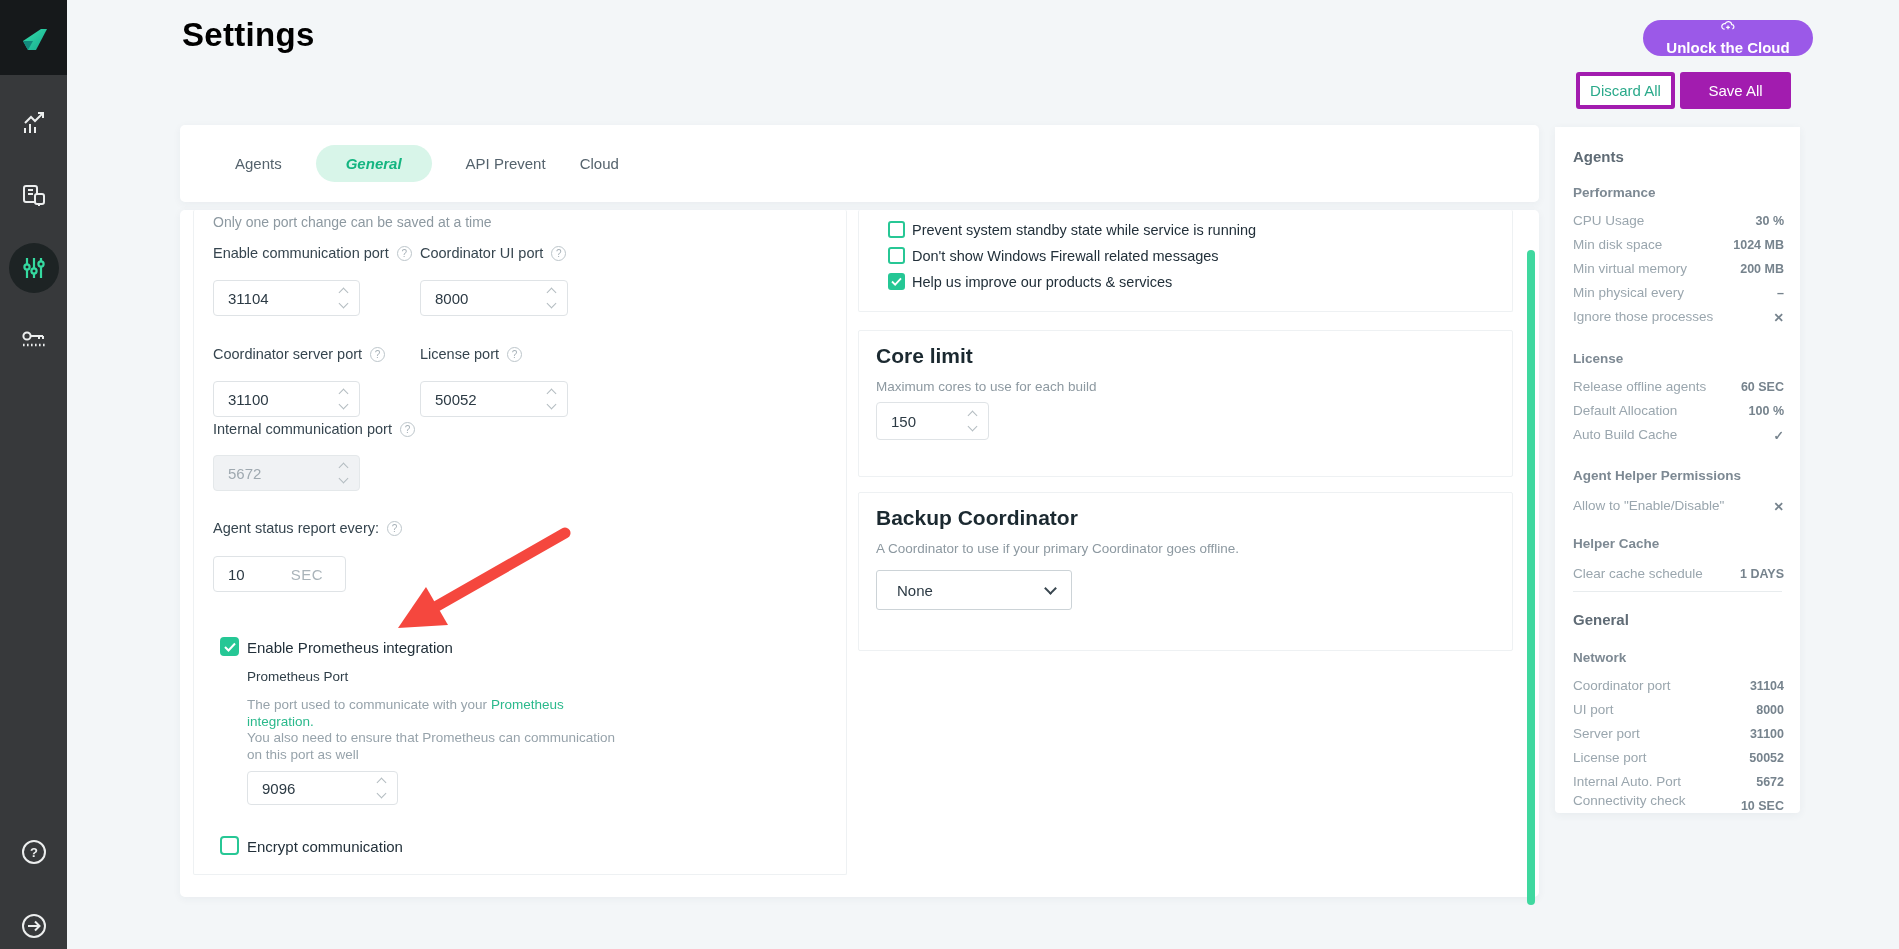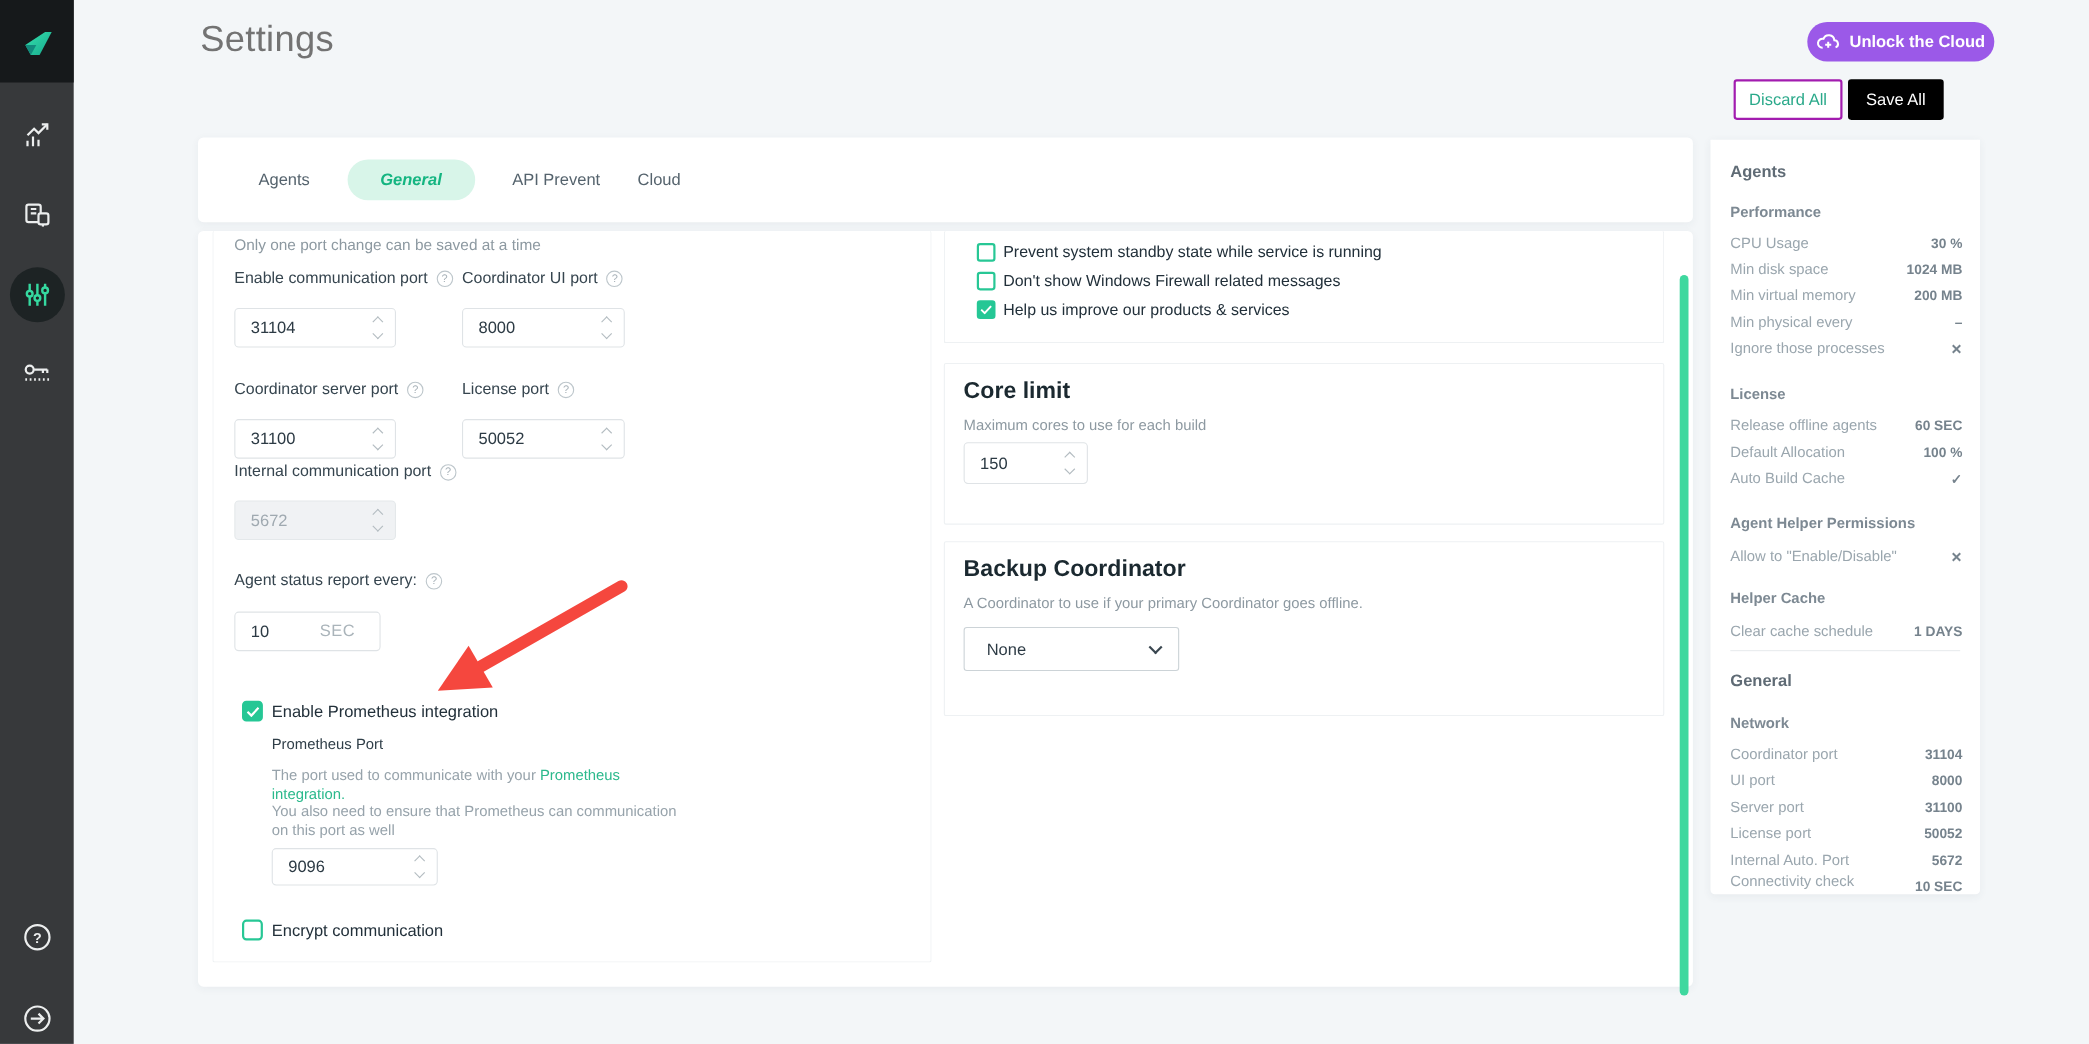--- a/index.html
+++ b/index.html
@@ -21,7 +21,7 @@
     background:#1d2324; display:flex; align-items:center; justify-content:center; }
 
   
-  .page-title { position:absolute; left:182px; top:16px; font-size:33px; font-weight:400; color:#737373; letter-spacing:.3px; }
+  .page-title { position:absolute; left:182px; top:16px; font-size:33px; font-weight:700; color:#000000; letter-spacing:.3px; }
   .btn { position:absolute; display:flex; align-items:center; justify-content:center;
     font-size:15px; border-radius:3px; cursor:pointer; user-select:none; }
   .btn-unlock { left:1643px; top:20px; width:170px; height:36px; border-radius:18px;

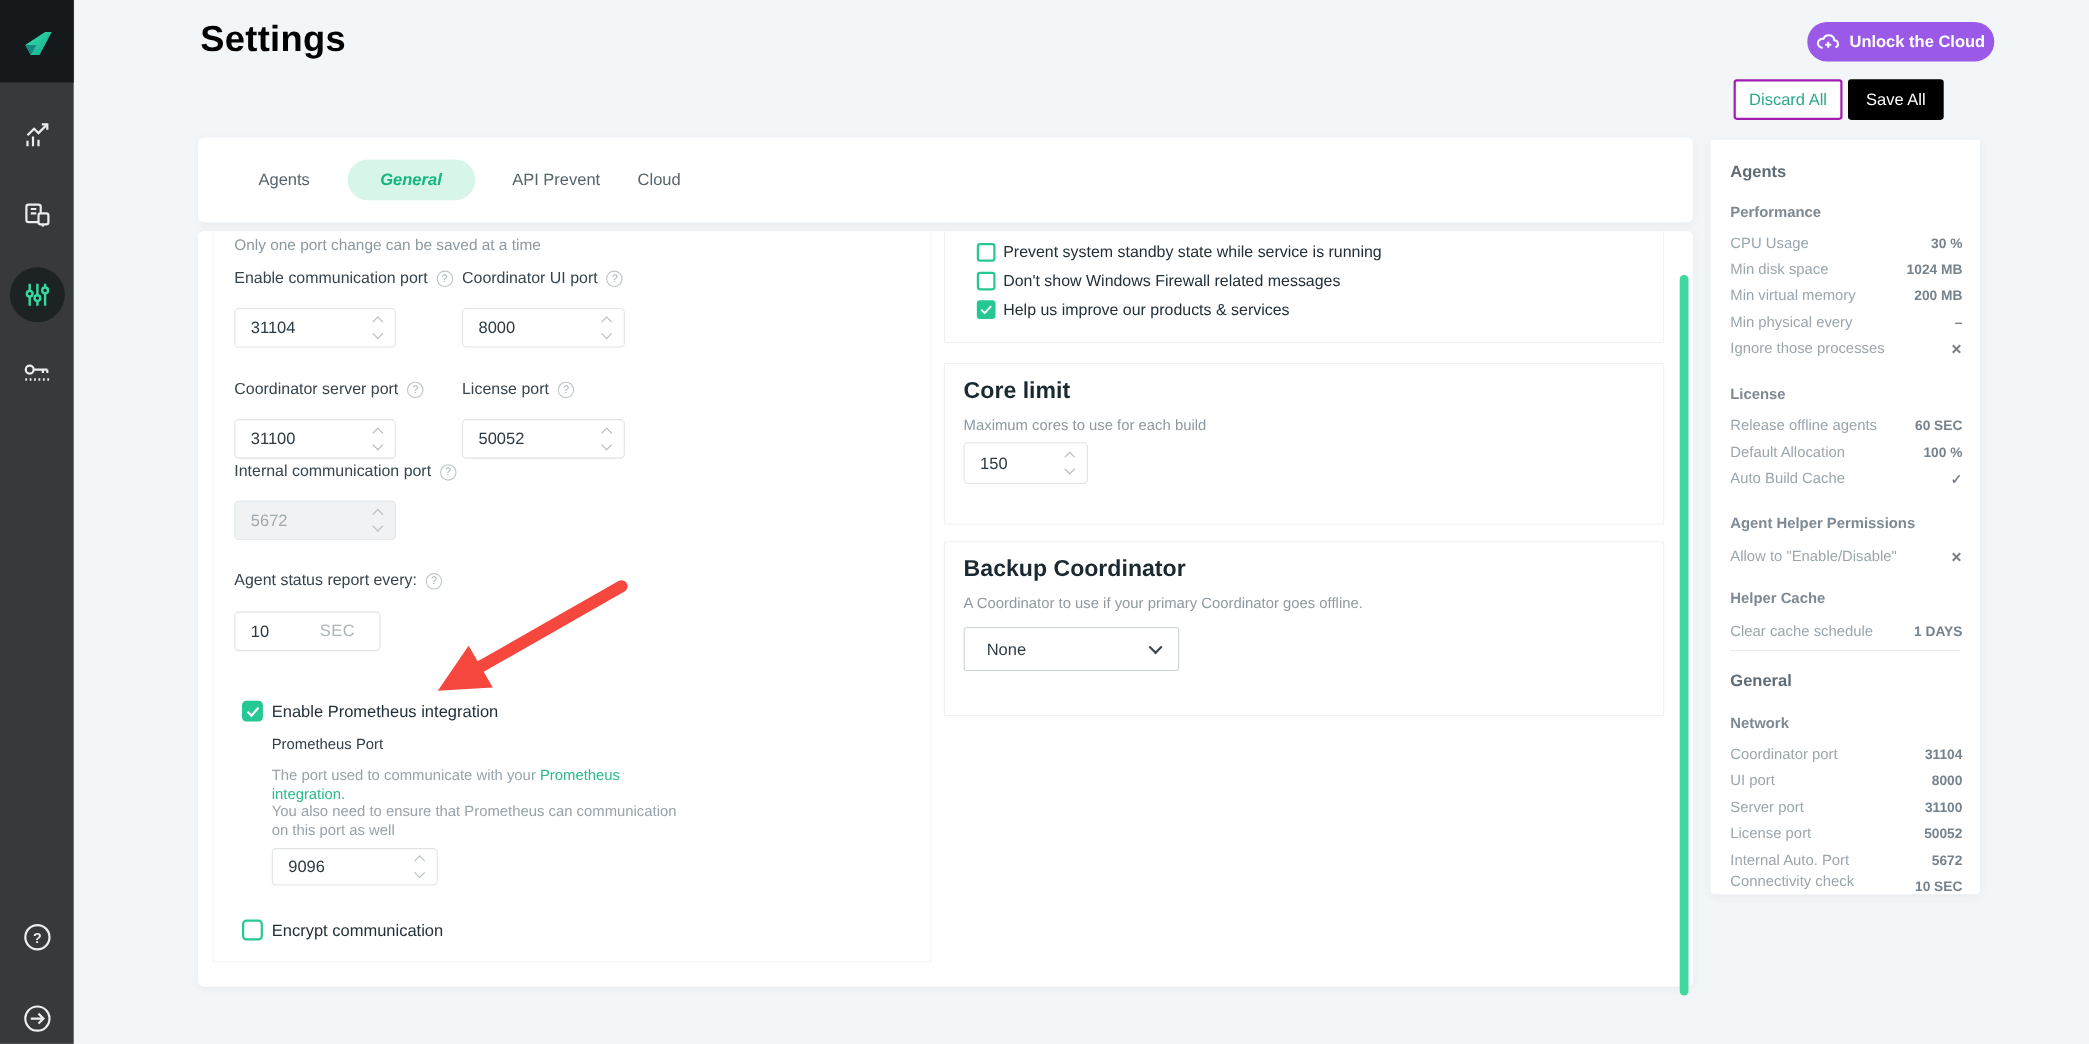--- a/index.html
+++ b/index.html
@@ -23,7 +23,7 @@
   
   .page-title { position:absolute; left:182px; top:16px; font-size:33px; font-weight:700; color:#000000; letter-spacing:.3px; }
   .btn { position:absolute; display:flex; align-items:center; justify-content:center;
-    font-size:15px; border-radius:3px; cursor:pointer; user-select:none; }
+    font-size:15px; border-radius:3px; cursor:pointer; user-select:none;flex-direction:column; }
   .btn-unlock { left:1643px; top:20px; width:170px; height:36px; border-radius:18px;
     background:#9b59e8; color:#fff; font-weight:700; gap:8px; }
   .btn-discard { left:1576px; top:72px; width:99px; height:37px; background:#fff;

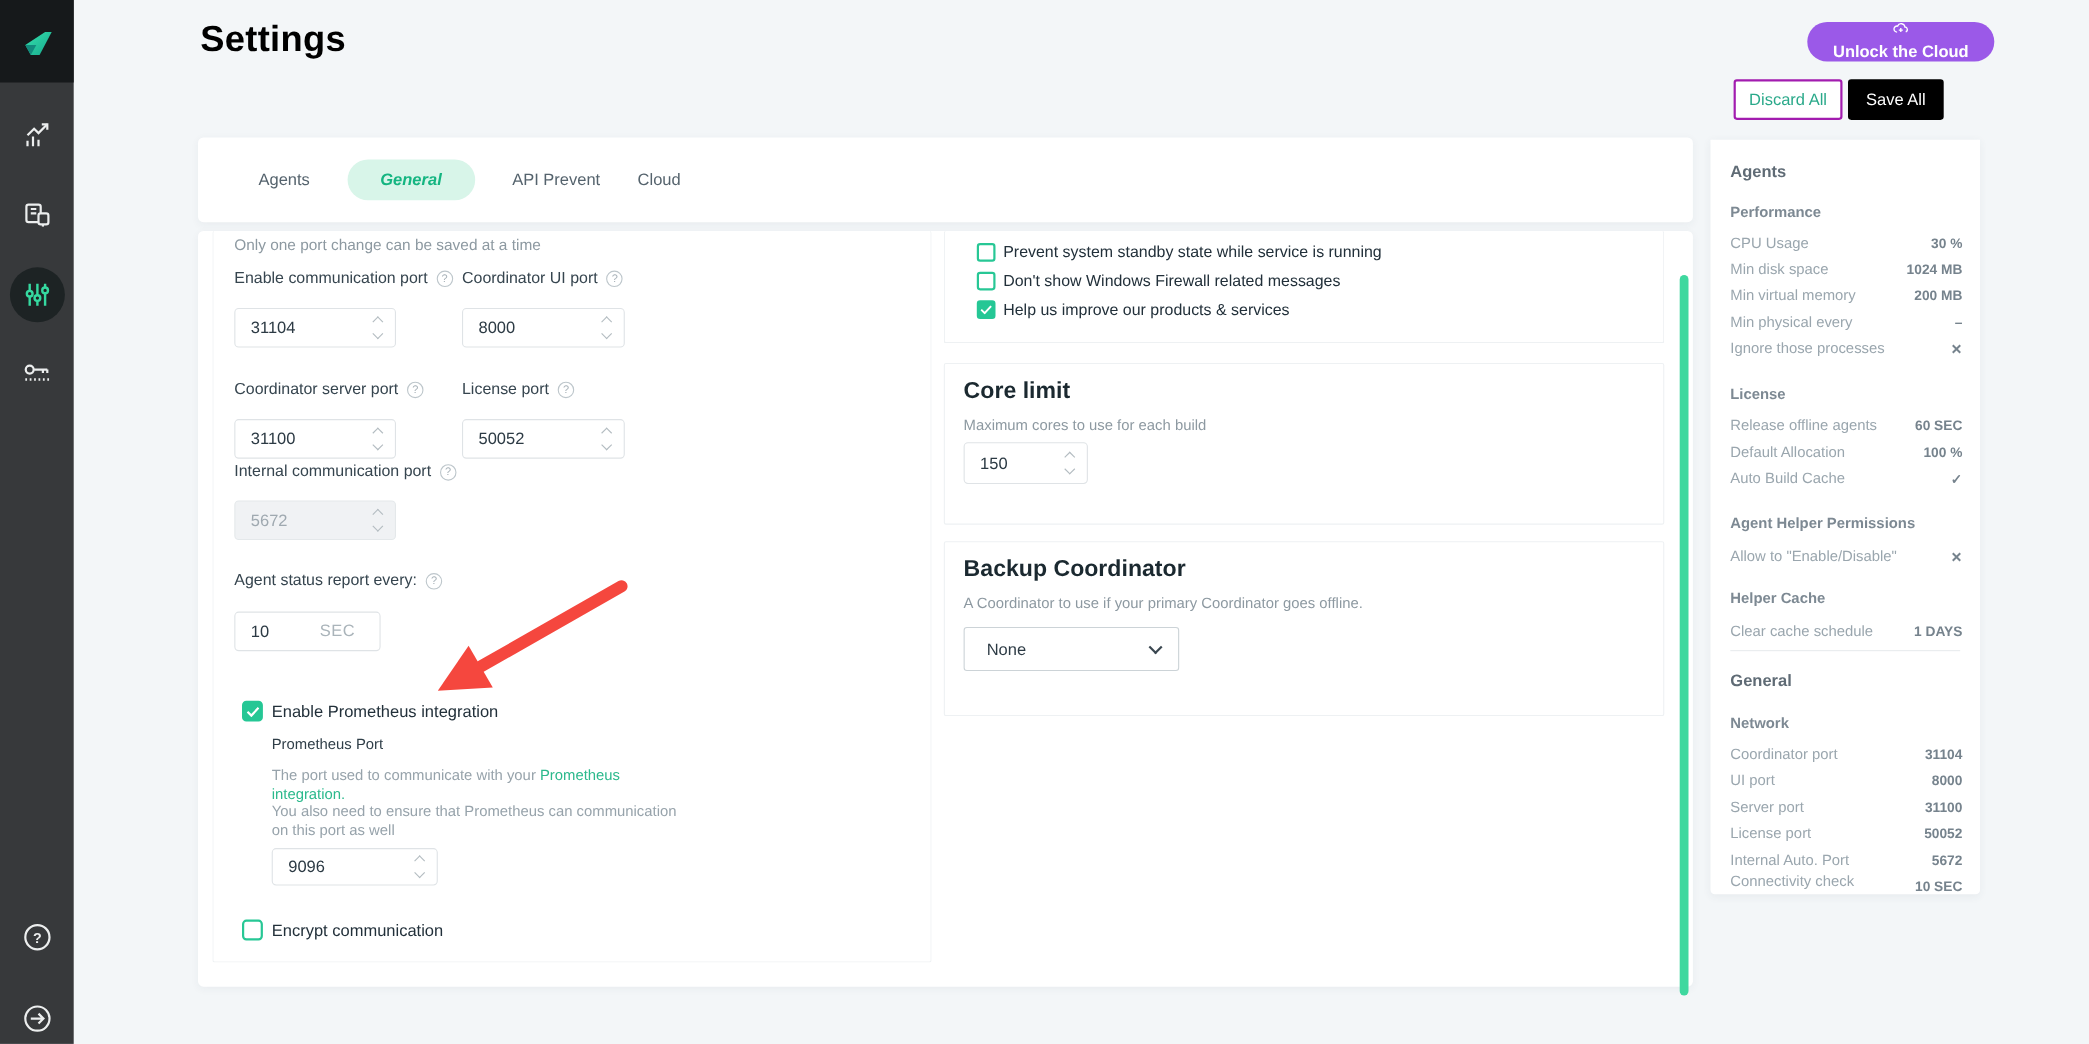--- a/index.html
+++ b/index.html
@@ -27,7 +27,7 @@
   .btn-unlock { left:1643px; top:20px; width:170px; height:36px; border-radius:18px;
     background:#9b59e8; color:#fff; font-weight:700; gap:8px; }
   .btn-discard { left:1576px; top:72px; width:99px; height:37px; background:#fff;
-    border:2px solid #a21caf; color:#2aa98a;text-align:right; }
+    border:4px solid #a21caf; color:#2aa98a;text-align:right; }
   .btn-save { left:1680px; top:72px; width:87px; height:37px; background:#000000; color:#fff; }
 
   

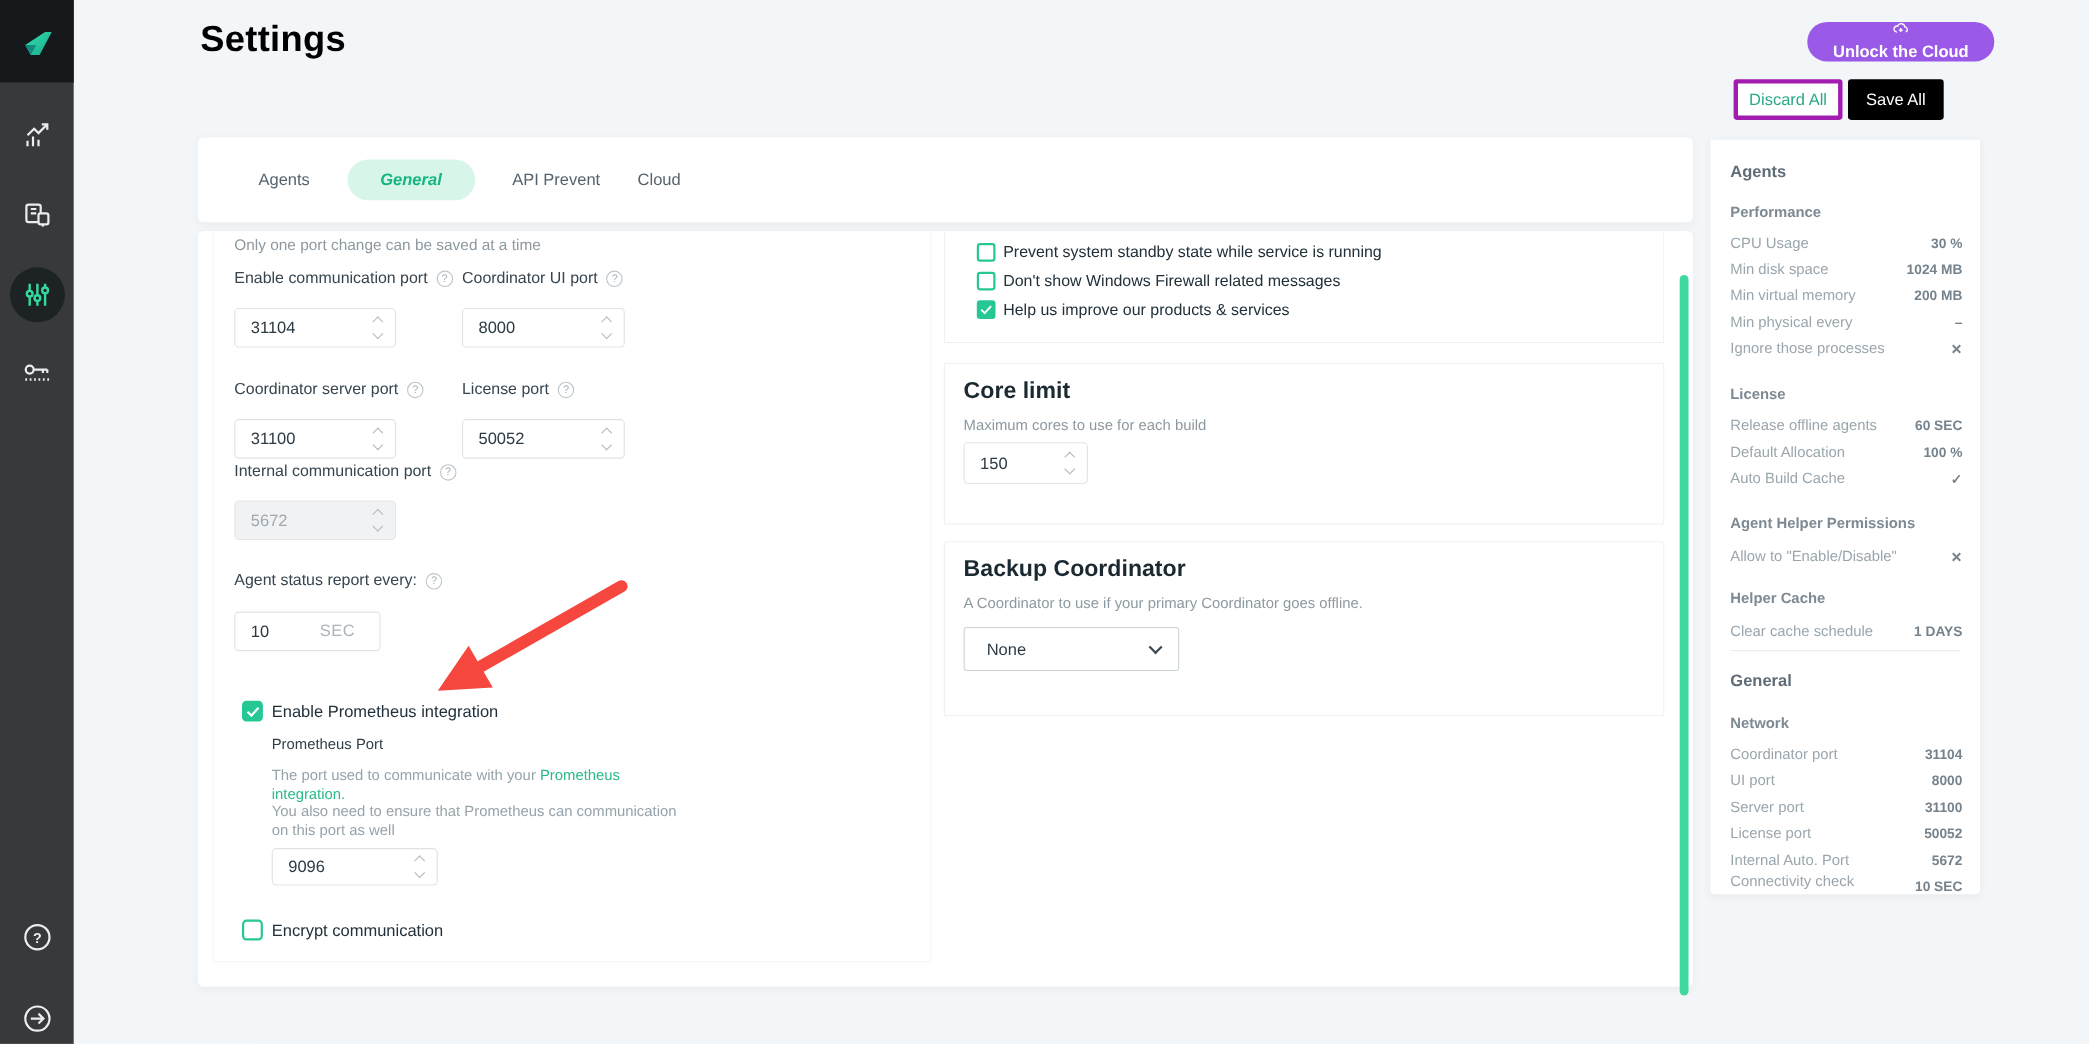--- a/index.html
+++ b/index.html
@@ -28,7 +28,7 @@
     background:#9b59e8; color:#fff; font-weight:700; gap:8px; }
   .btn-discard { left:1576px; top:72px; width:99px; height:37px; background:#fff;
     border:4px solid #a21caf; color:#2aa98a;text-align:right; }
-  .btn-save { left:1680px; top:72px; width:87px; height:37px; background:#000000; color:#fff; }
+  .btn-save { left:1680px; top:72px; width:111px; height:37px; background:#a21caf; color:#fff; }
 
   
   .card { position:absolute; background:#fff; border-radius:5px; box-shadow:0 2px 8px rgba(45,65,80,.05); }

